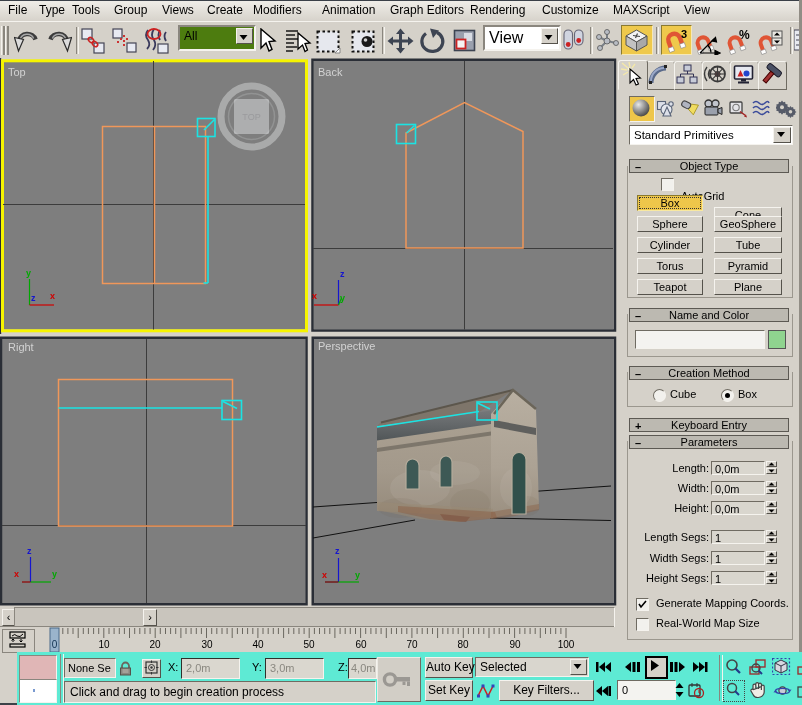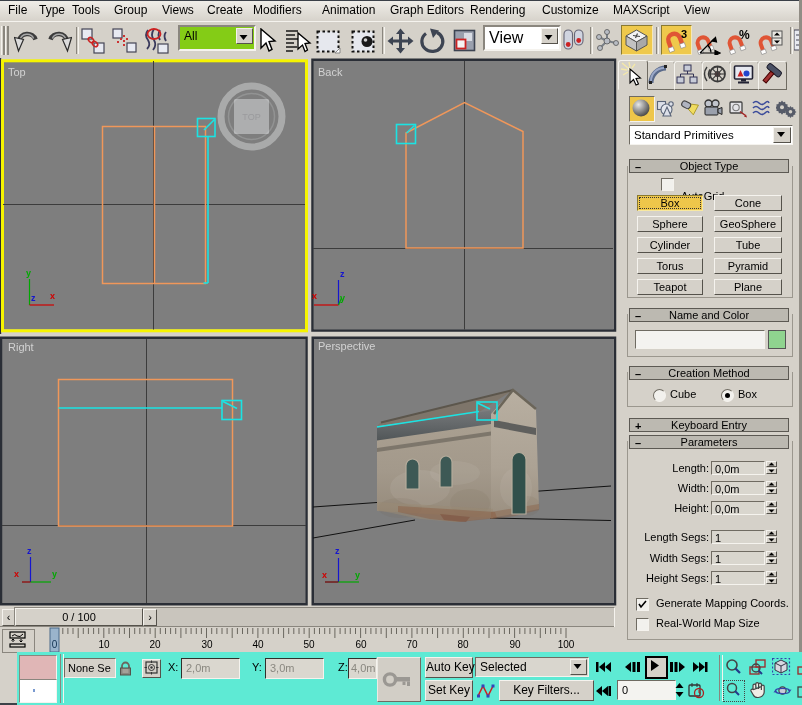--- a/index.html
+++ b/index.html
@@ -80,7 +80,7 @@
         <ellipse cx="13" cy="8" rx="6.5" ry="5" fill="none" stroke="#cc2222" stroke-width="1.8"></ellipse>
         <rect x="17" y="18" width="10" height="9" fill="#e8eaf2" stroke="#445" stroke-width="1.2"></rect>
       </svg>
-<div class="ab" style="left:178px;top:3px;width:74px;height:22px;border:2px solid;border-color:#8a867e #f5f3ee #f5f3ee #8a867e;background:#84cc16;">
+<div class="ab" style="left:178px;top:3px;width:74px;height:22px;border:2px solid;border-color:#8a867e #f5f3ee #f5f3ee #8a867e;background:#4d7c0f;">
 <span class="ab" style="left:4px;top:2px;font-size:12px;">All</span>
 <div class="ab" style="right:1px;top:1px;width:15px;height:14px;background:#d5d1c9;border:1px solid;border-color:#f5f3ee #55524b #55524b #f5f3ee;"><svg width="13" height="12">
             <polygon points="2.5,4 10.5,4 6.5,9" fill="#000"></polygon>

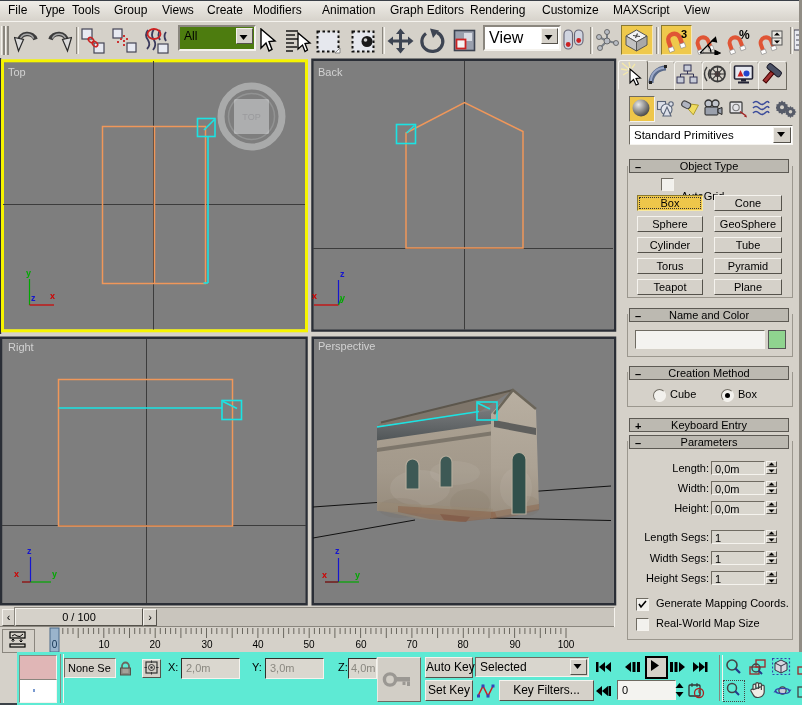--- a/index.html
+++ b/index.html
@@ -496,7 +496,7 @@
 <div class="ab sunken" style="left:47px;top:120px;width:11px;height:11px;background:#f2f1ed;"></div>
 <span class="ab lbl" style="left:67px;top:132px;">AutoGrid</span>
 <div class="ab" style="left:23px;top:137px;width:64px;height:14px;background:#eec64a;border:1px solid;border-color:#8a7a30 #f8e8a0 #f8e8a0 #8a7a30;outline:1px dotted #333;outline-offset:-3px;text-align:center;line-height:14px;">Box</div>
-<div class="ab btn" style="left:100px;top:137px;width:66px;height:14px;line-height:14px;">Cone</div>
+<div class="ab btn" style="left:100px;top:149px;width:66px;height:14px;line-height:14px;">Cone</div>
 <div class="ab btn" style="left:23px;top:158px;width:64px;height:14px;line-height:14px;">Sphere</div>
 <div class="ab btn" style="left:100px;top:158px;width:66px;height:14px;line-height:14px;">GeoSphere</div>
 <div class="ab btn" style="left:23px;top:179px;width:64px;height:14px;line-height:14px;">Cylinder</div>

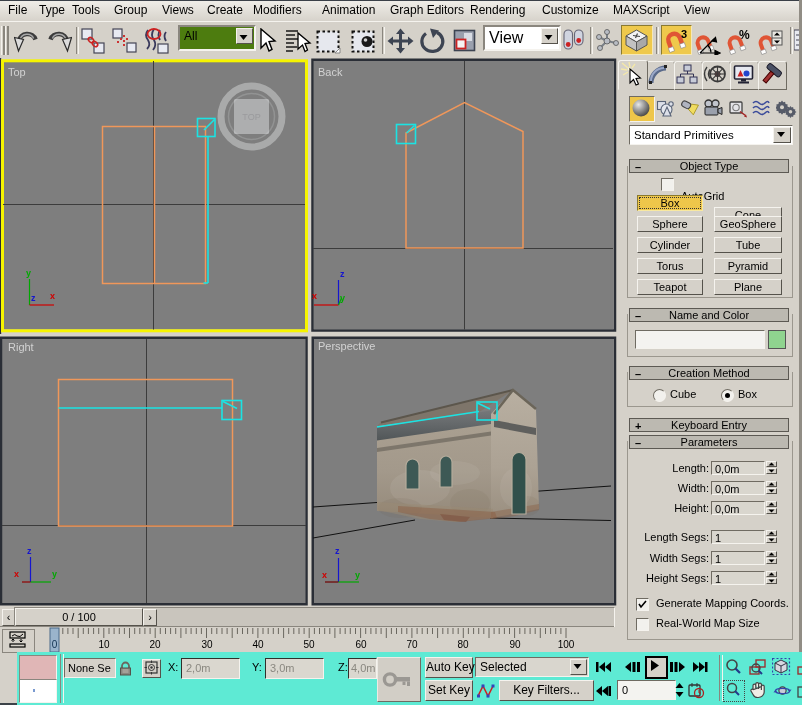--- a/index.html
+++ b/index.html
@@ -597,7 +597,6 @@
 <div id="tslider" class="ab" style="left:0;top:606px;width:614px;height:20px;background:#d5d1c9;">
 <div class="ab btn" style="left:2px;top:3px;width:11px;height:15px;font-size:11px;line-height:15px;">‹</div>
 <div class="ab" style="left:14px;top:1px;width:599px;height:18px;background:#c9c5bd;border:1px solid;border-color:#8a867e #f5f3ee #f5f3ee #8a867e;"></div>
-<div class="ab btn" style="left:15px;top:2px;width:126px;height:16px;font-size:11px;line-height:16px;background:#d5d1c9;">0 / 100</div>
 <div class="ab btn" style="left:143px;top:3px;width:12px;height:15px;font-size:11px;line-height:15px;">›</div>
 </div>
 

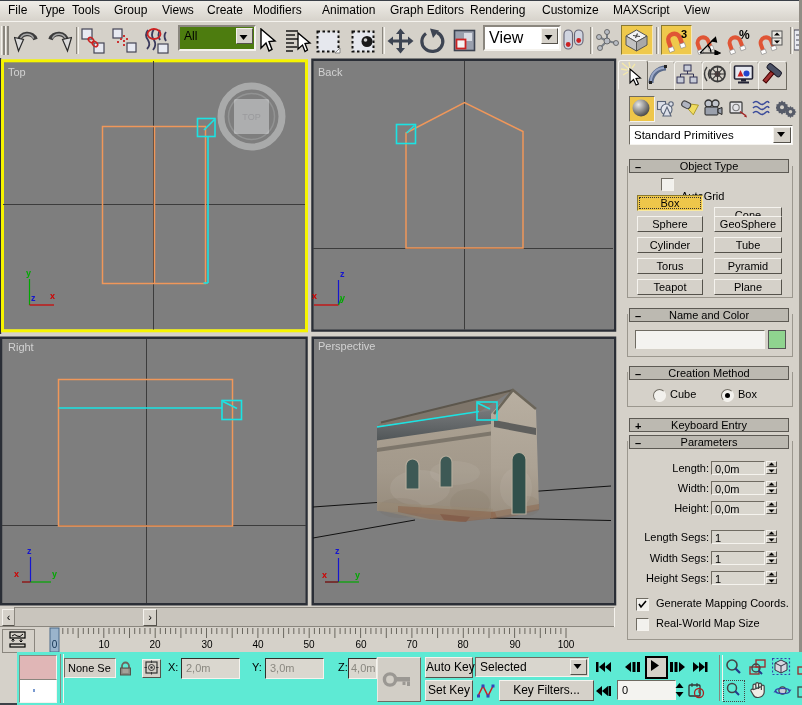--- a/index.html
+++ b/index.html
@@ -776,6 +776,7 @@
         </g>
       </svg>
 
+<div class="ab fld" style="left:47px;top:29px;width:305px;height:20px;line-height:20px;padding-left:5px;background:#d5d1c9;font-size:12px;">Click and drag to begin creation process</div>
 
 <div class="ab btn" style="left:408px;top:5px;width:46px;height:19px;line-height:19px;font-size:12px;">Auto Key</div>
 <div class="ab btn" style="left:408px;top:28px;width:46px;height:19px;line-height:19px;font-size:12px;">Set Key</div>

